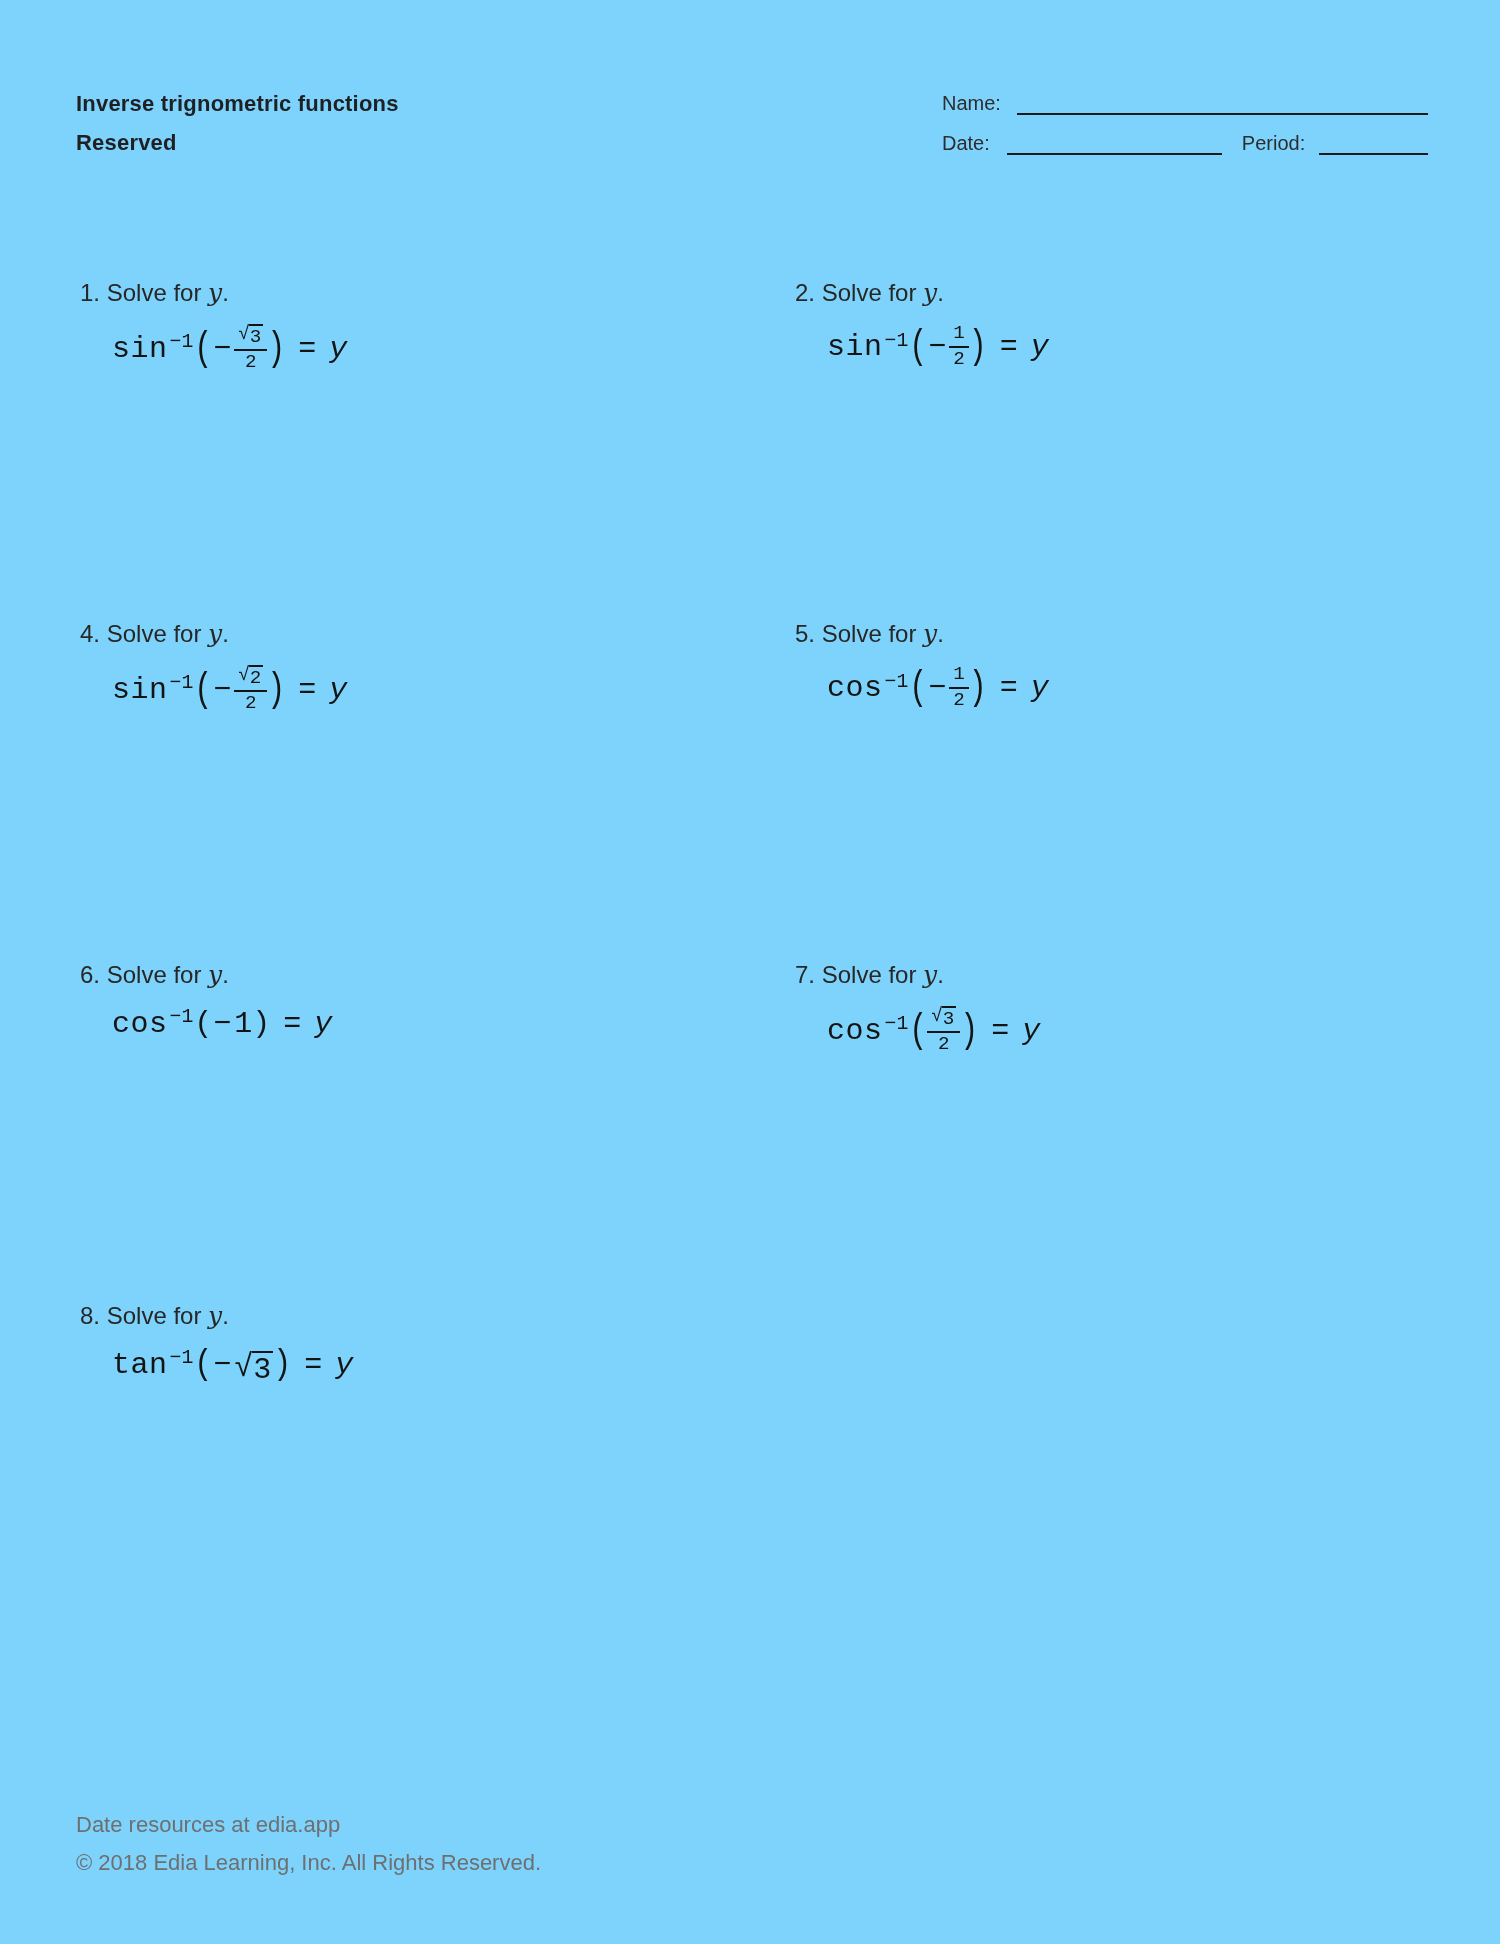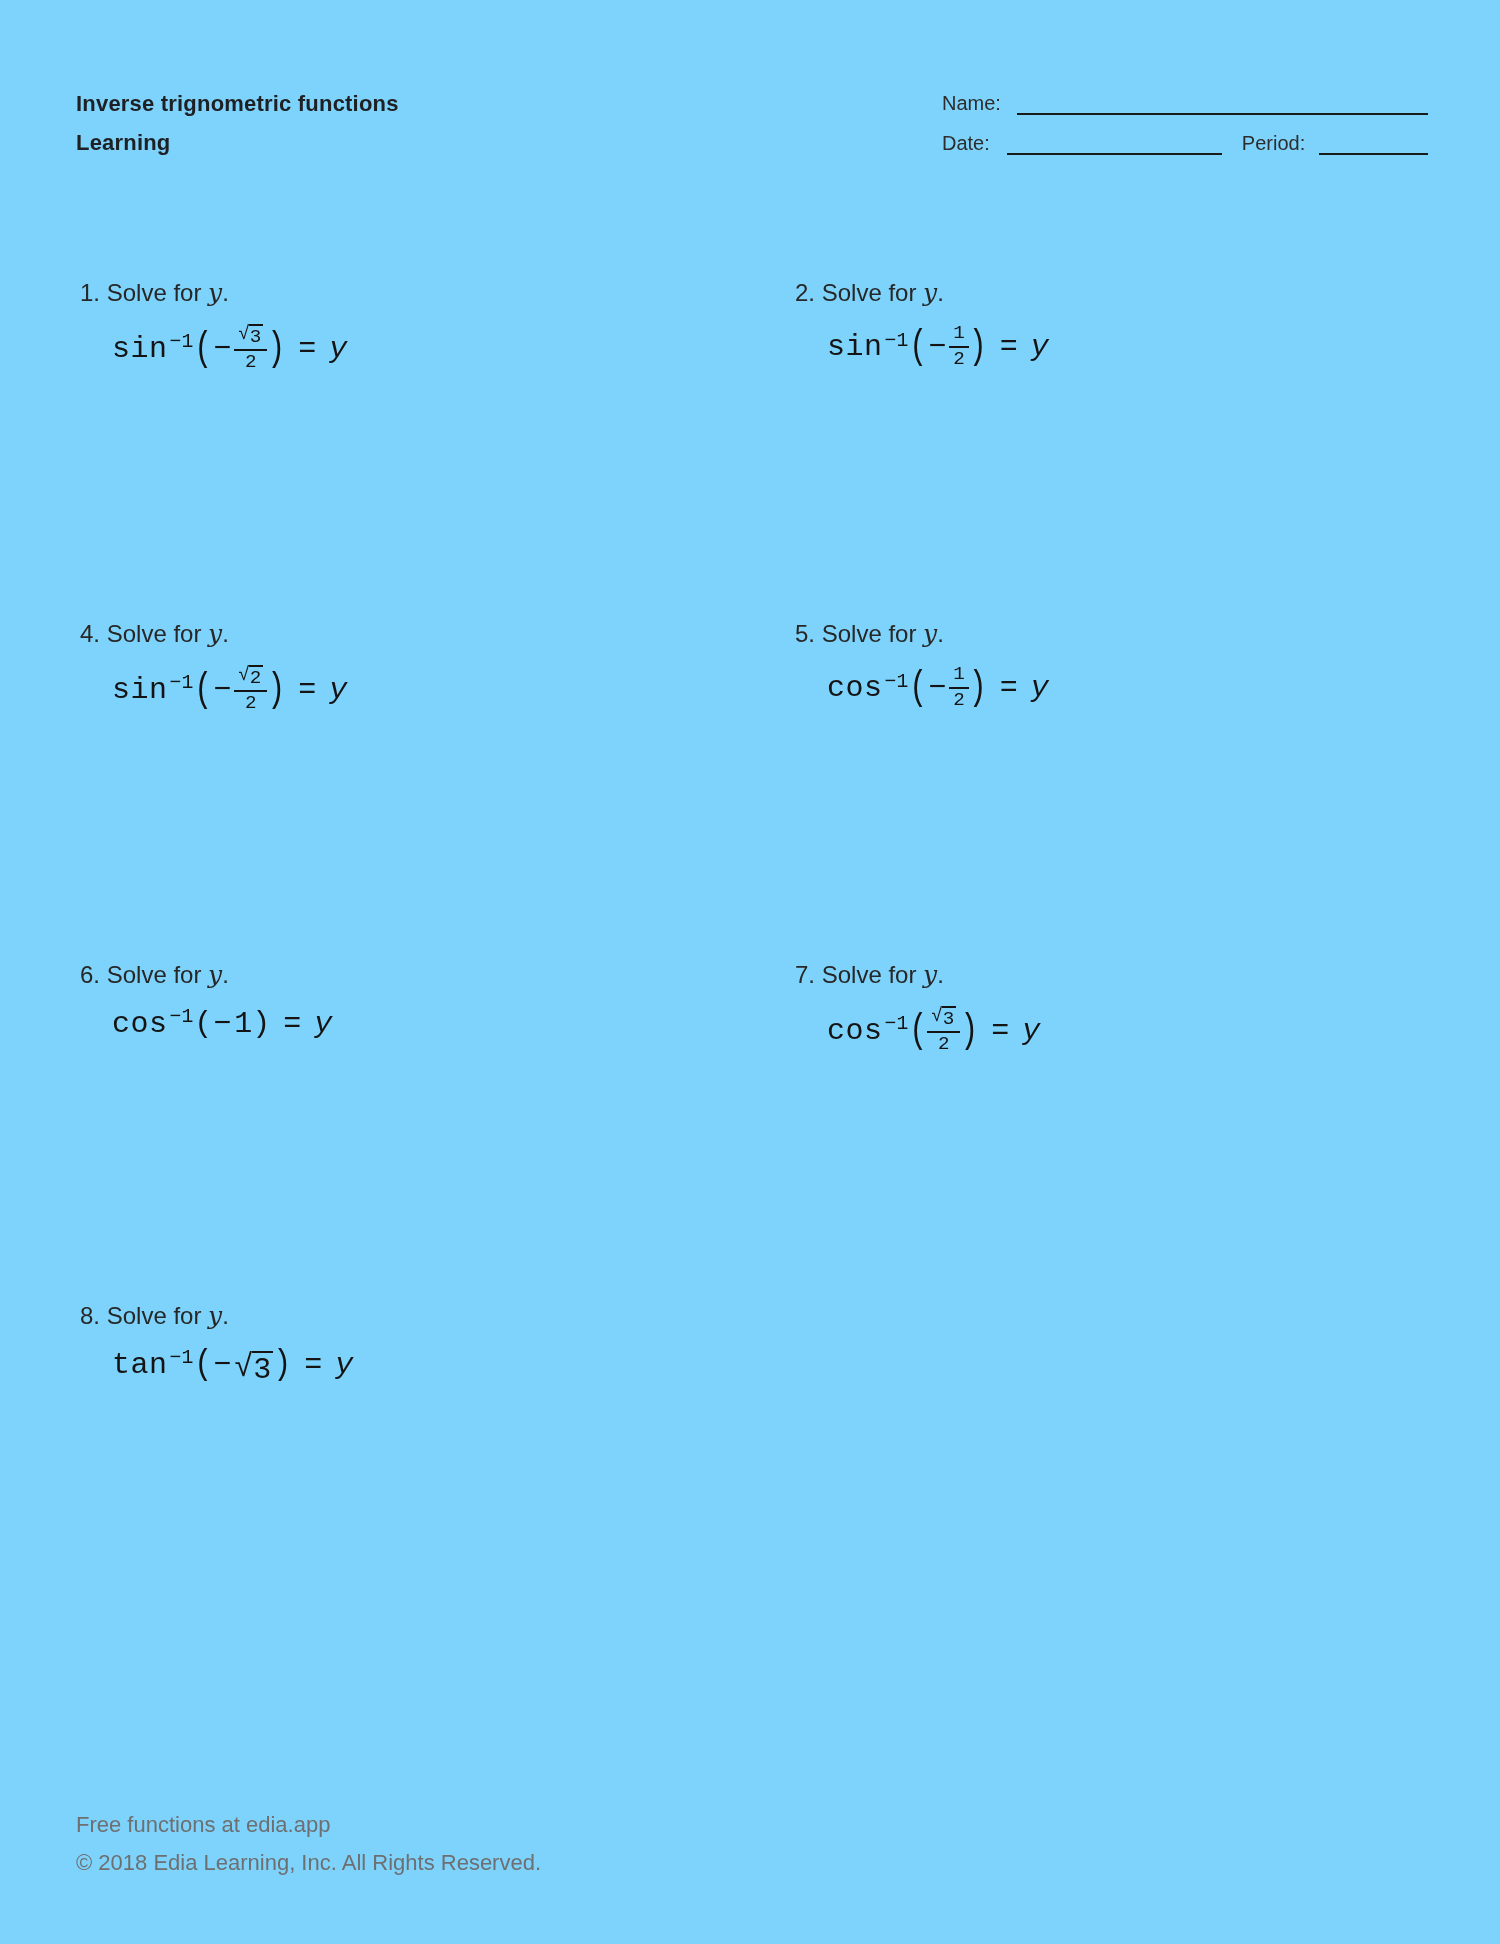--- a/index.html
+++ b/index.html
@@ -74,7 +74,7 @@
 
   <div class="title-block">
     <div class="title-line">Inverse trignometric functions</div>
-    <div class="title-line">Learning</div>
+    <div class="title-line">Reserved</div>
   </div>
 
   <div class="fill-block">

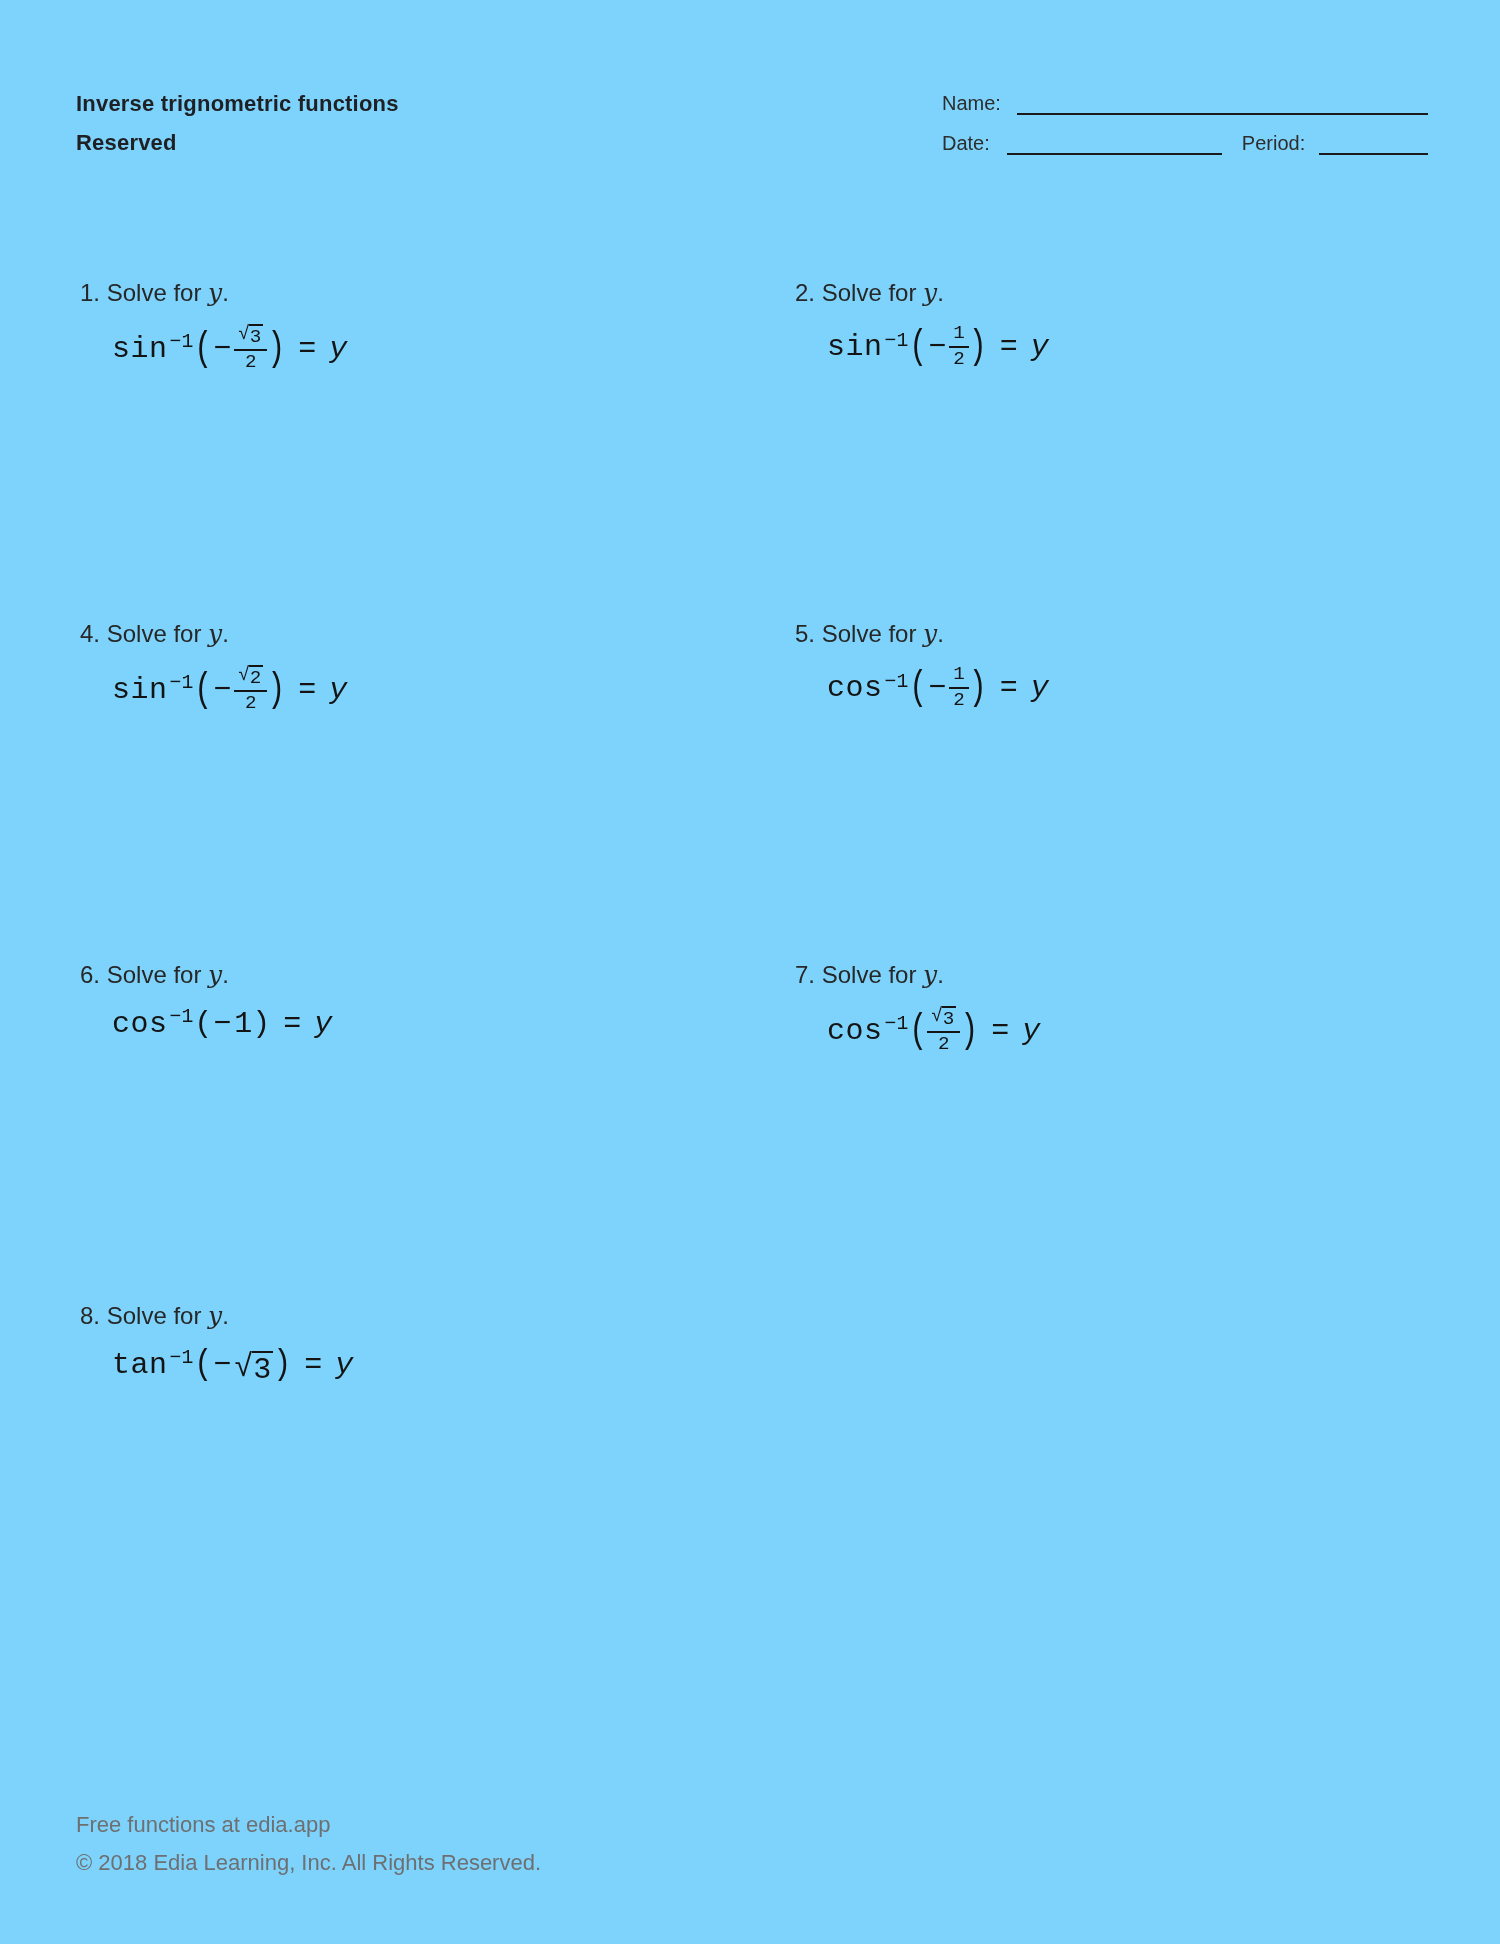--- a/index.html
+++ b/index.html
@@ -134,7 +134,7 @@
     </div>
 
   <div class="footer">
-    <div>Free functions at edia.app</div>
+    <div>Date resources at edia.app</div>
     <div>© 2018 Edia Learning, Inc. All Rights Reserved.</div>
   </div>
 

